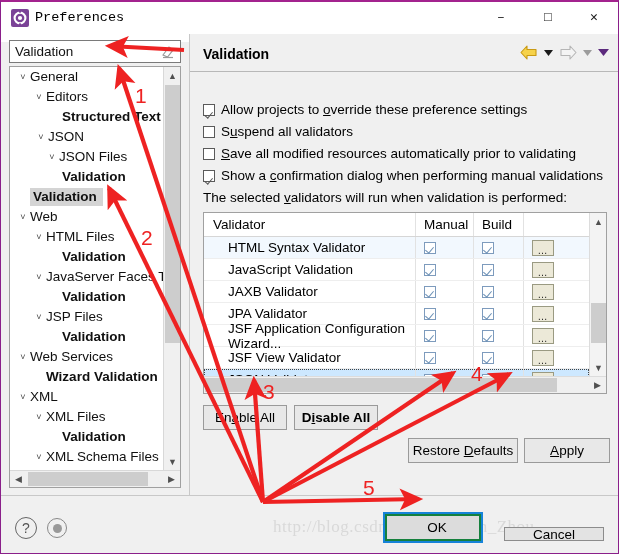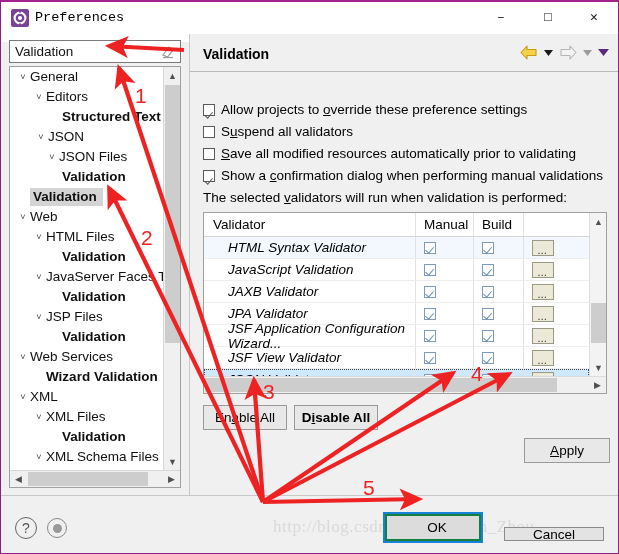--- a/index.html
+++ b/index.html
@@ -160,7 +160,7 @@
     display: flex; height: 22px; font-size: 13.5px; color: #000;
     border-bottom: 1px solid #eeeeee;
   }
-  .trow div { display: flex; align-items: center; font-style: italic; }
+  .trow div { display: flex; align-items: center; }
   .trow.alt { background: #f2f8fe; }
   .trow.sel { background: #cde8ff; outline: 1px dotted #444; outline-offset: -1px; }
   .trow .c-name { padding-left: 24px; }

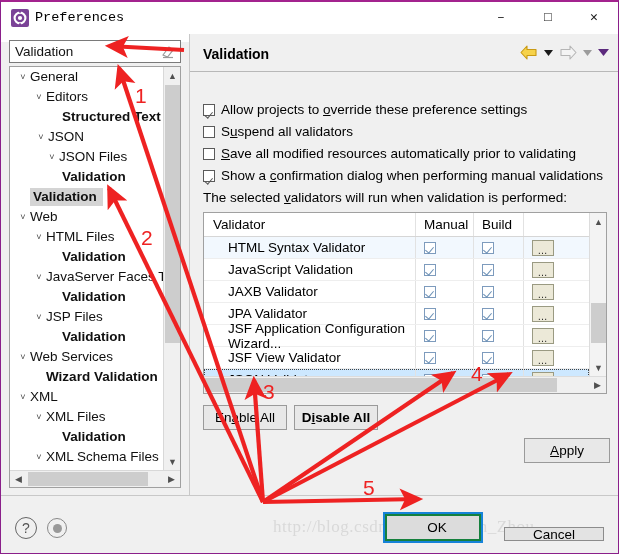--- a/index.html
+++ b/index.html
@@ -462,6 +462,9 @@
     <div class="btn" id="btn-disable">
         <span>D<span class="u">i</span>sable All</span>
       </div>
+    <div class="btn" id="btn-restore">
+        <span>Restore <span class="u">D</span>efaults</span>
+      </div>
     <div class="btn" id="btn-apply">
         <span><span class="u">A</span>pply</span>
       </div>

